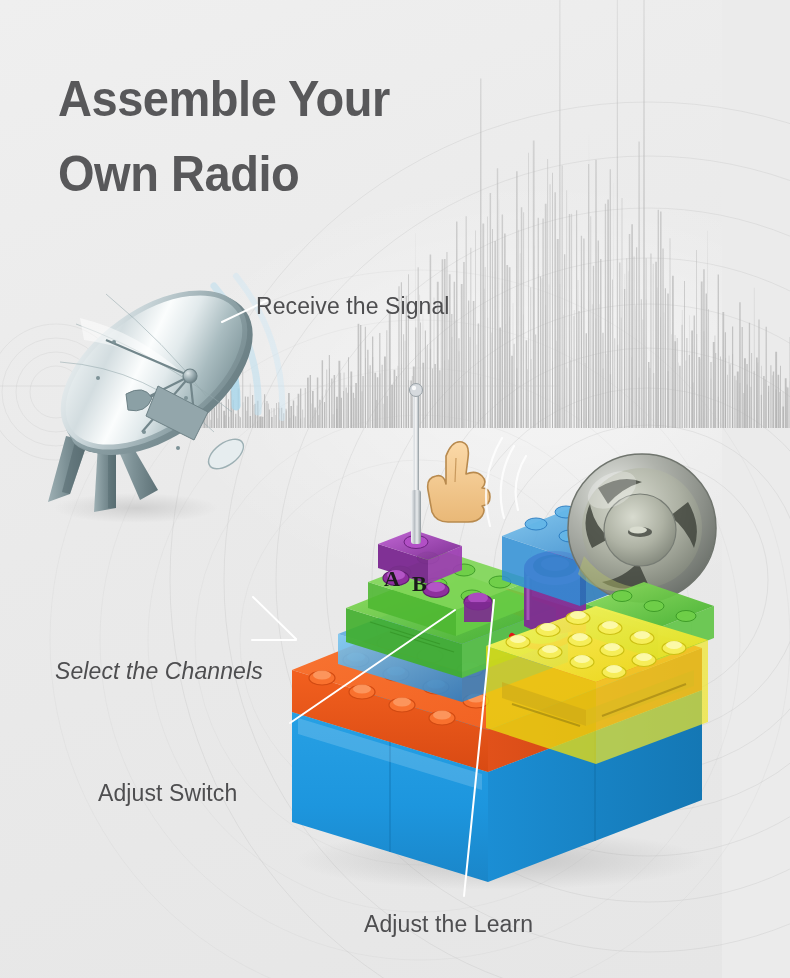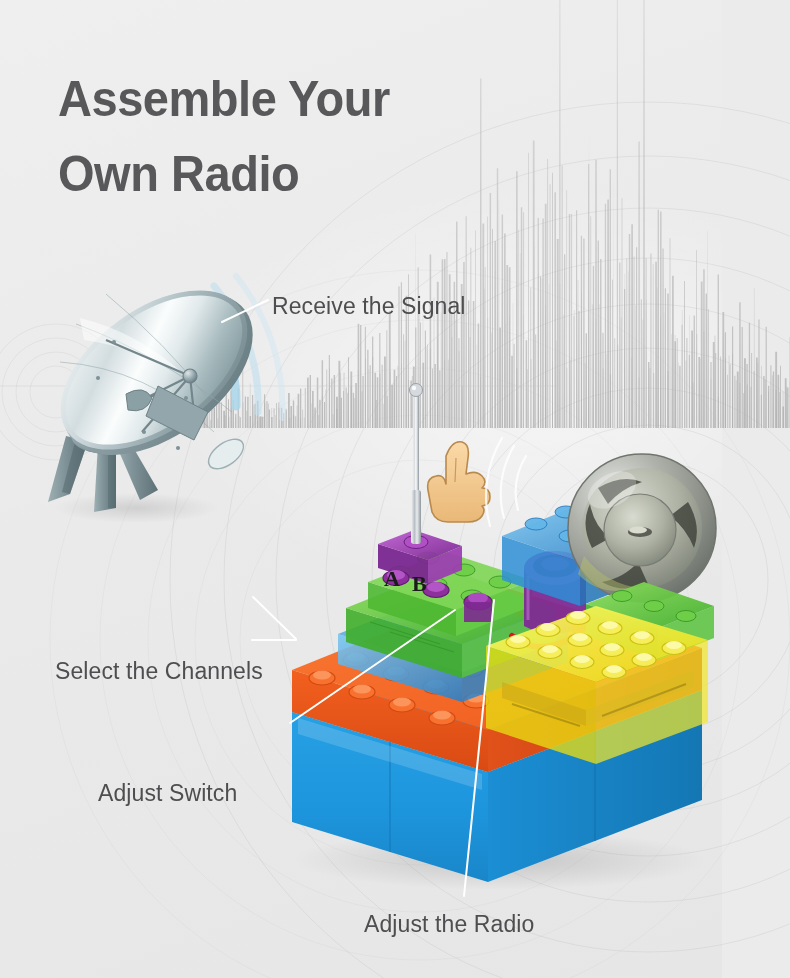--- a/index.html
+++ b/index.html
@@ -61,7 +61,7 @@
     letter-spacing: 0.1px;
     white-space: nowrap;
   }
-  .callout-signal   { left: 272px; top: 293px; }
+  .callout-signal   { left: 256px; top: 293px; }
   .callout-channels { left: 55px;  top: 658px; }
   .callout-power    { left: 98px;  top: 780px; }
   .callout-volume   { left: 364px; top: 911px; }

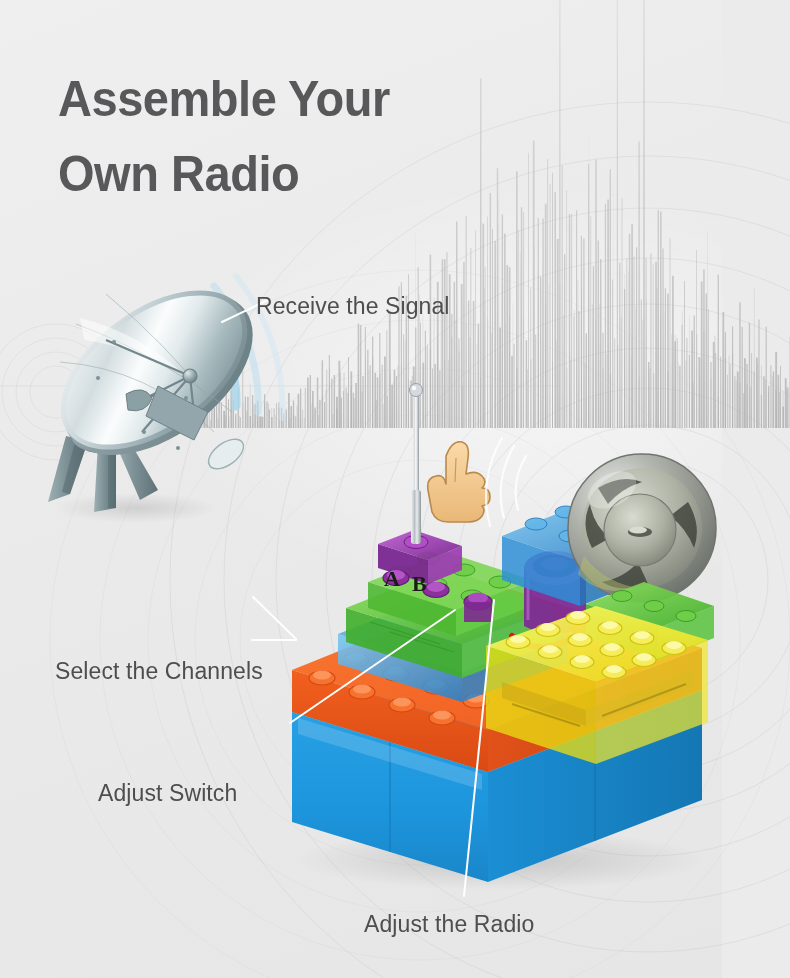--- a/index.html
+++ b/index.html
@@ -62,7 +62,7 @@
     white-space: nowrap;
   }
   .callout-signal   { left: 256px; top: 293px; }
-  .callout-channels { left: 55px;  top: 658px; }
+  .callout-channels { left: 55px;  top: 658px; font-style: italic; }
   .callout-power    { left: 98px;  top: 780px; }
   .callout-volume   { left: 364px; top: 911px; }
 

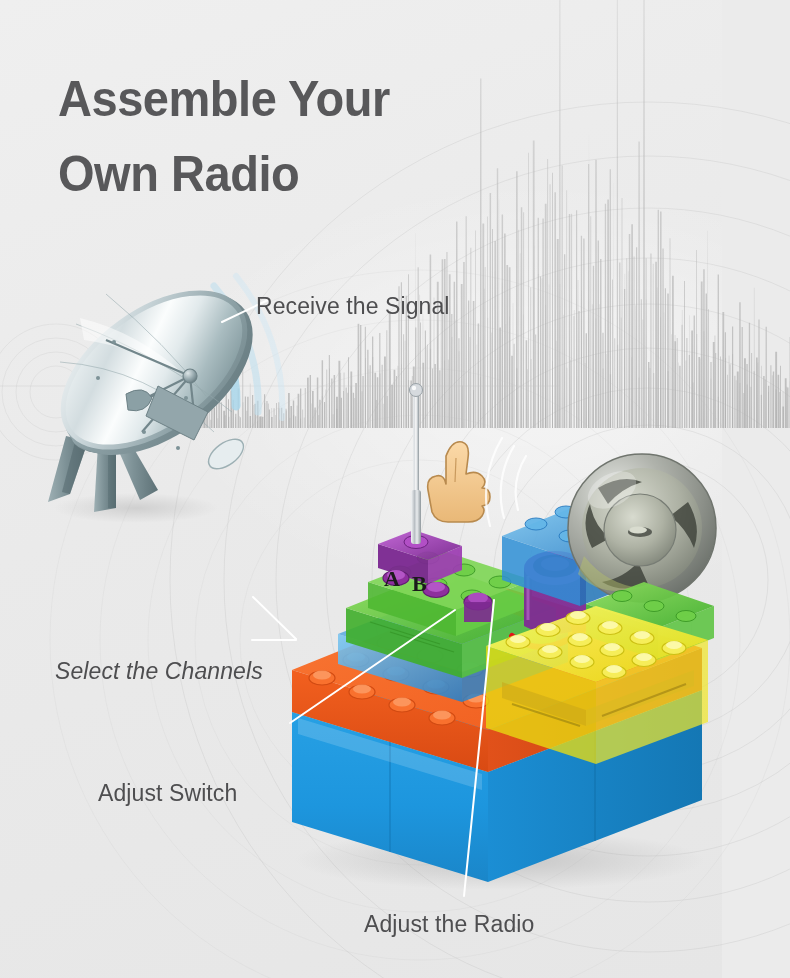--- a/index.html
+++ b/index.html
@@ -591,7 +591,7 @@
   <div class="callout callout-signal">Receive the Signal</div>
   <div class="callout callout-channels">Select the Channels</div>
   <div class="callout callout-power">Adjust Switch</div>
-  <div class="callout callout-volume">Adjust the Radio</div>
+  <div class="callout callout-volume">Adjust the Learn</div>
 
 </div>
 

